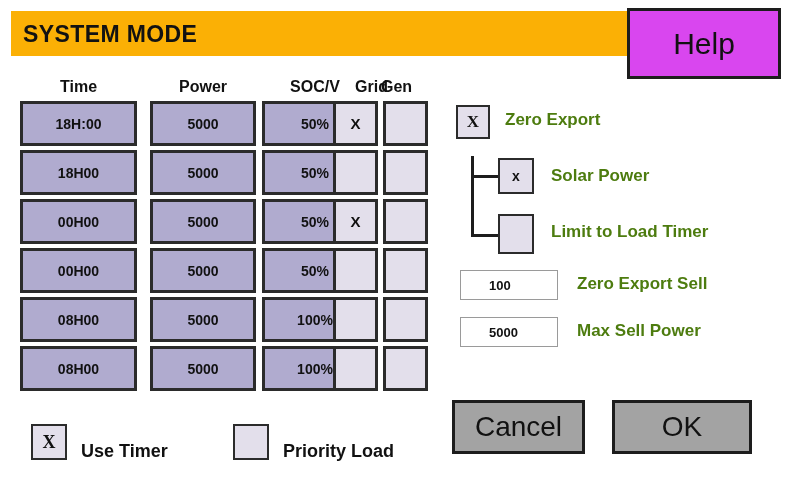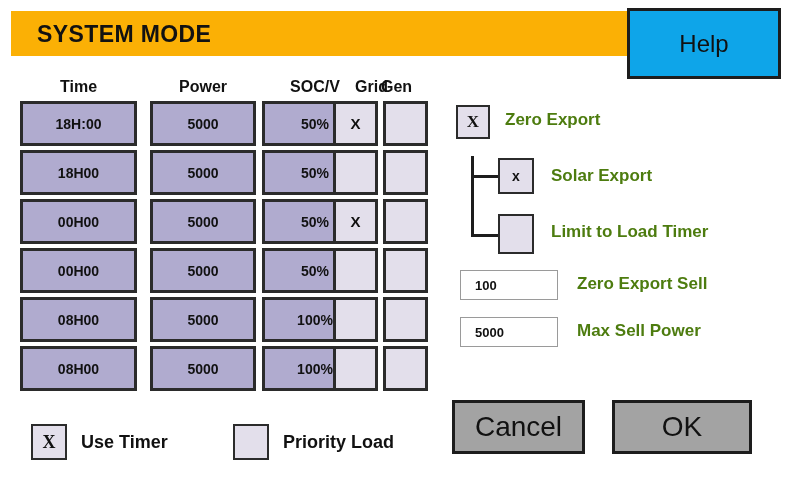--- a/index.html
+++ b/index.html
@@ -16,7 +16,7 @@
     background:#FBB005;
   }
   .titlebar .txt{
-    position:absolute;left:26px;top:50%;transform:translateY(-50%);
+    position:absolute;left:12px;top:50%;transform:translateY(-50%);
     font-size:23px;font-weight:bold;color:#121212;letter-spacing:.4px;
   }
   .help-btn{

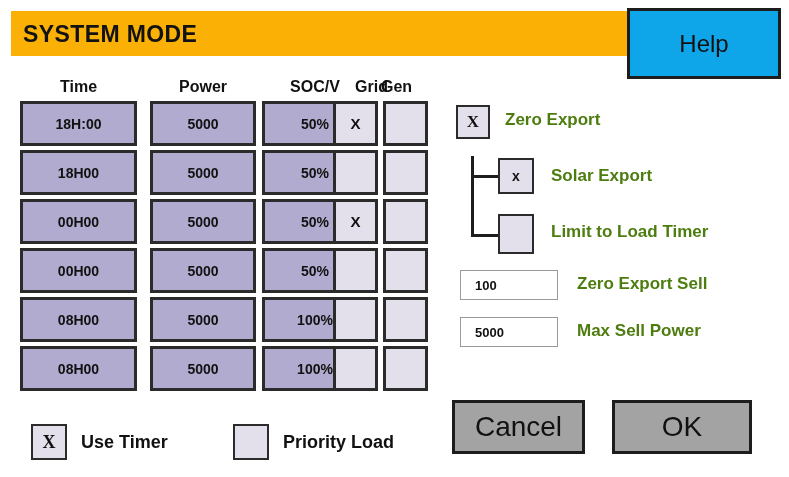--- a/index.html
+++ b/index.html
@@ -21,9 +21,9 @@
   }
   .help-btn{
     position:absolute;left:627px;top:8px;width:148px;height:65px;
-    background:#0ea5e9;border:3px solid #1d1d1d;
+    background:#d946ef;border:3px solid #1d1d1d;
     display:flex;align-items:center;justify-content:center;
-    font-size:24px;color:#111;font-weight:400;
+    font-size:30px;color:#111;font-weight:400;
   }
 
   

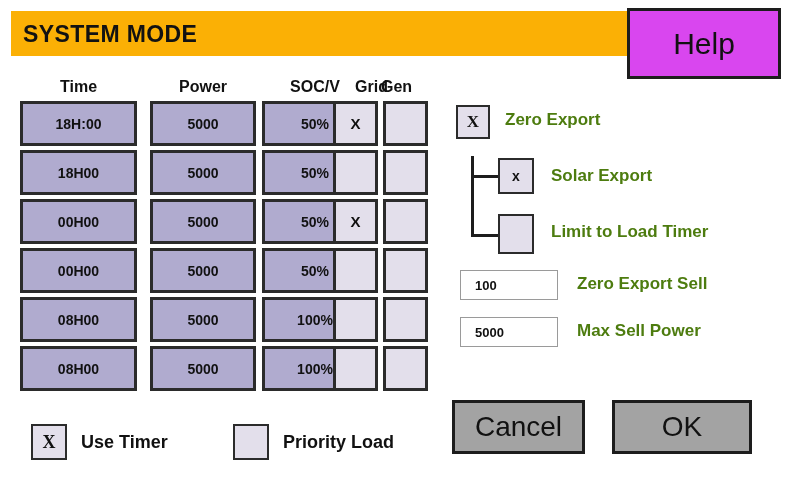--- a/index.html
+++ b/index.html
@@ -137,7 +137,7 @@
   <div class="tree-h" style="left:471px;top:234px;width:27px;"></div>
 
   <div class="opt-box sansx" style="left:498px;top:158px;width:36px;height:36px;">x</div>
-  <div class="opt-label" style="left:551px;top:166px;">Solar Export</div>
+  <div class="opt-label" style="left:551px;top:166px;">Solar Power</div>
 
   <div class="opt-box sansx" style="left:498px;top:214px;width:36px;height:40px;"></div>
   <div class="opt-label" style="left:551px;top:222px;">Limit to Load Timer</div>

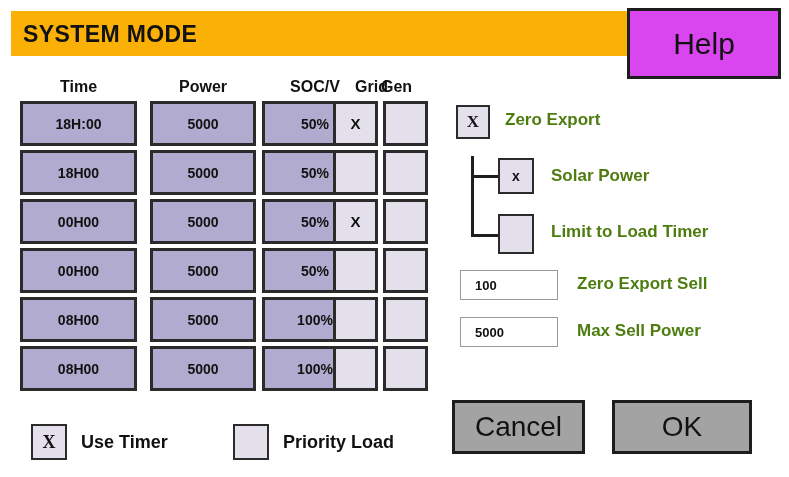--- a/index.html
+++ b/index.html
@@ -60,7 +60,7 @@
   .num-input{
     position:absolute;background:#ffffff;border:1px solid #9a9a9a;
     box-sizing:border-box;display:flex;align-items:center;
-    font-size:13px;font-weight:bold;color:#111;padding-left:14px;
+    font-size:13px;font-weight:bold;color:#111;padding-left:28px;
   }
 
   

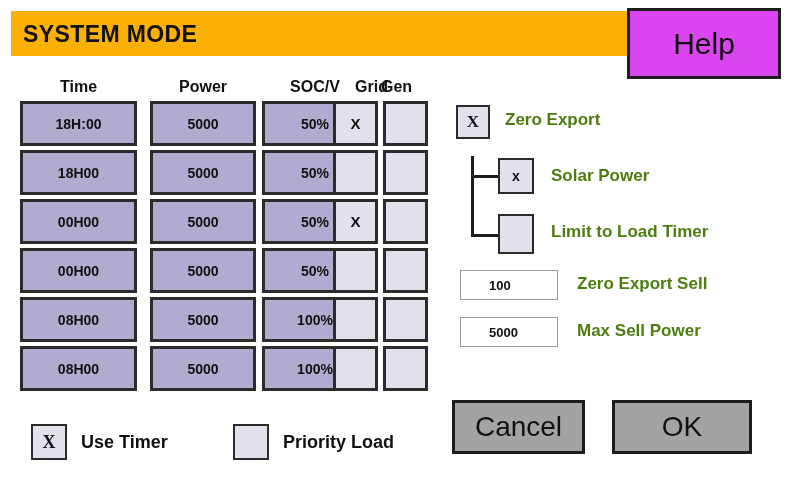--- a/index.html
+++ b/index.html
@@ -69,7 +69,7 @@
     display:flex;align-items:center;justify-content:center;box-sizing:border-box;
   }
   .legend-box.serifx{font-family:"Liberation Serif",serif;font-size:18px;font-weight:bold;color:#111;}
-  .legend-label{position:absolute;font-size:18px;font-weight:bold;color:#111;white-space:nowrap;}
+  .legend-label{position:absolute;font-size:18px;font-weight:bold;color:#111;white-space:nowrap;margin-top:9px;}
 
   .act-btn{
     position:absolute;background:#a3a3a3;border:3px solid #1d1d1d;

